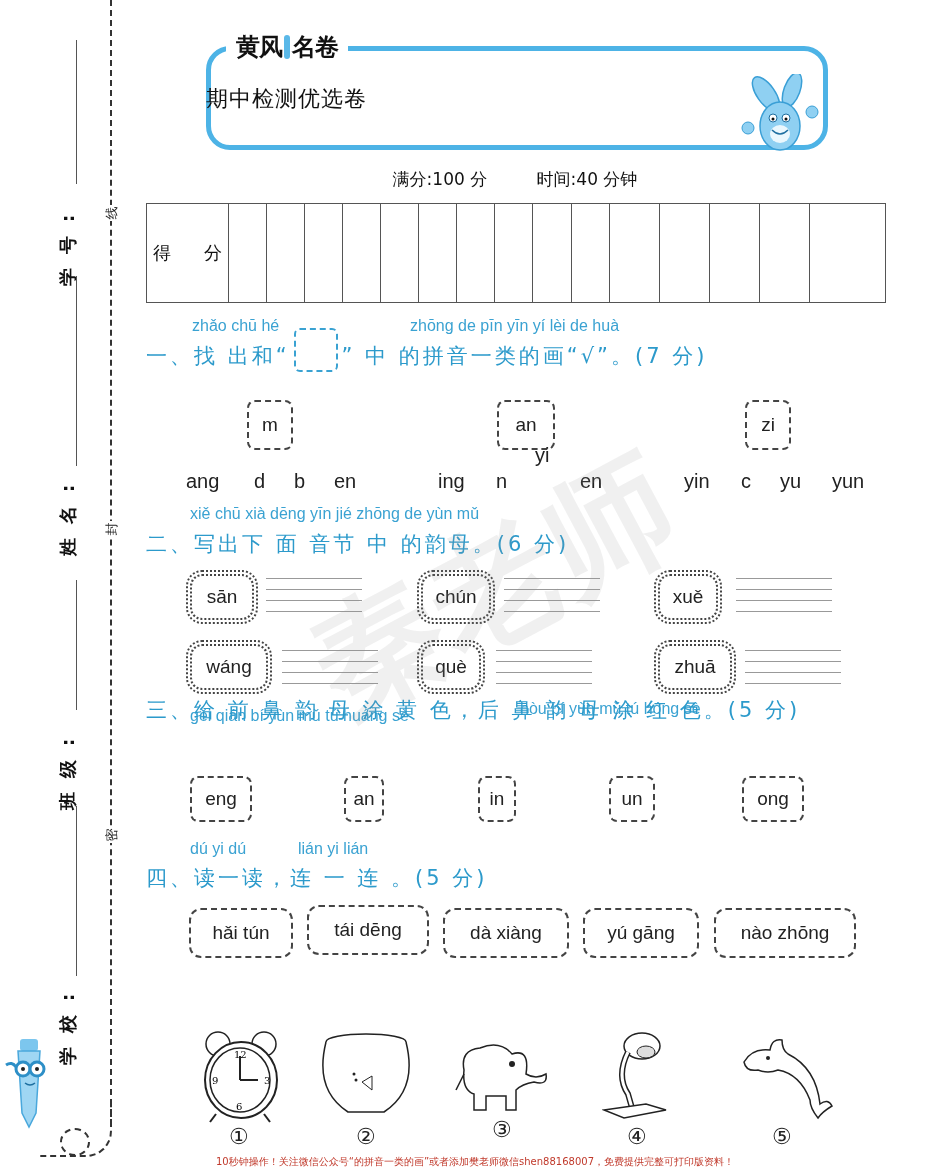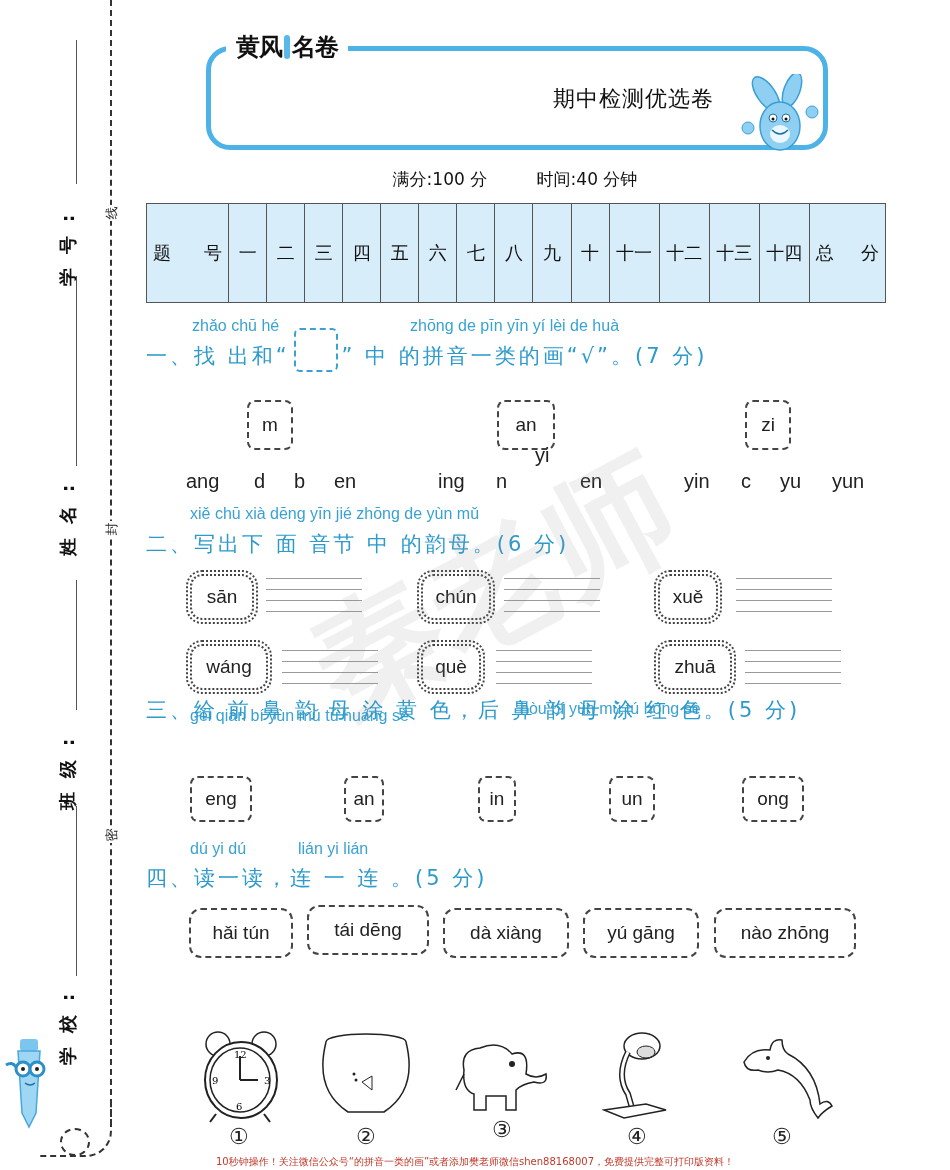--- a/index.html
+++ b/index.html
@@ -48,7 +48,7 @@
   }
   .brand .brand-dot { display: inline-block; width: 6px; height: 24px; background: #5ab8e8; border-radius: 3px; margin: 0 2px; }
   .main-title {
-    position: absolute; left: 206px; top: 84px; width: 508px; text-align: right;
+    position: absolute; left: 206px; top: 84px; width: 508px; text-align: left;
     font-size: 22px; color: #111; letter-spacing: 1px;
   }
   .rabbit { position: absolute; left: 738px; top: 74px; width: 84px; height: 80px; }

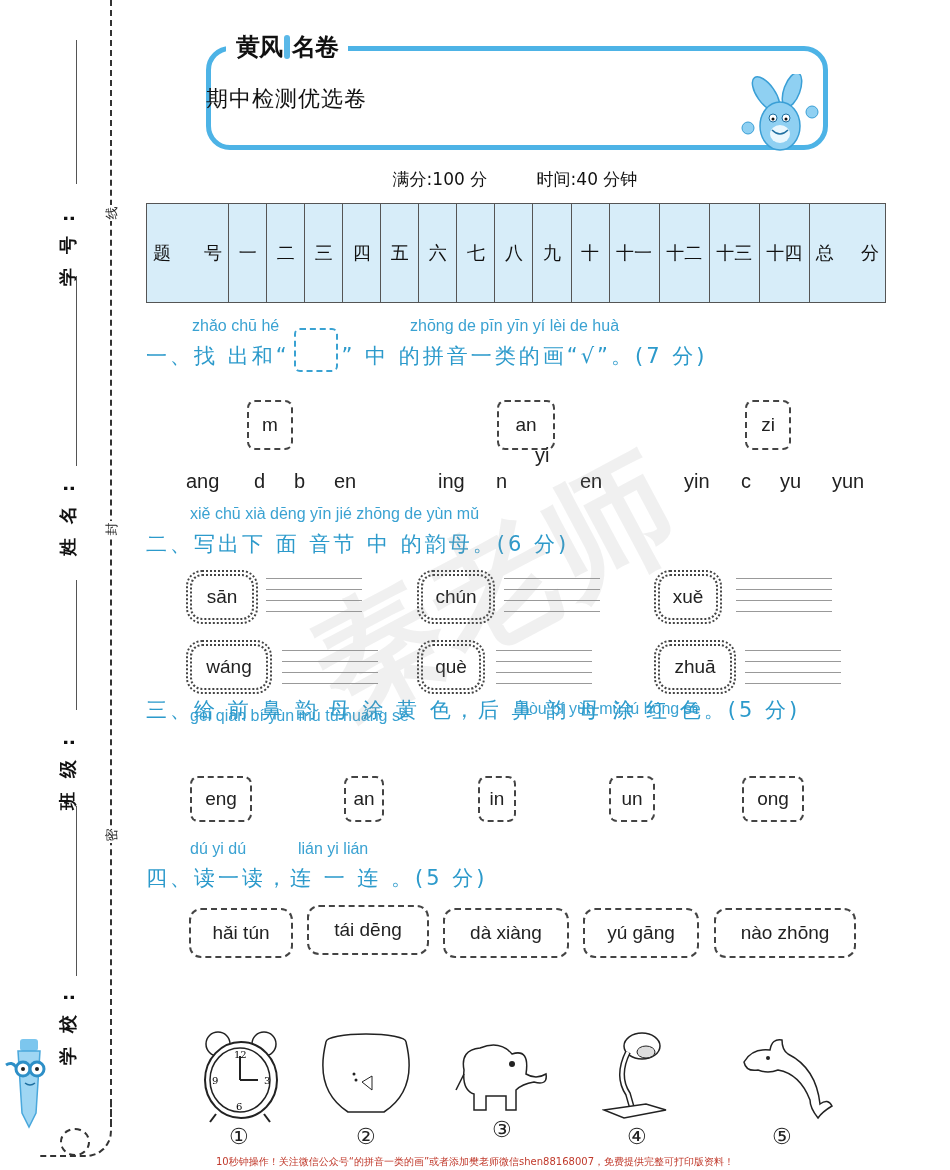--- a/index.html
+++ b/index.html
@@ -178,24 +178,6 @@
     <col style="width:76px">
   </colgroup>
   <tbody>
-      <tr class="hdr">
-    <td class="lbl">题 号</td>
-    <td>一</td>
-    <td>二</td>
-    <td>三</td>
-    <td>四</td>
-    <td>五</td>
-    <td>六</td>
-    <td>七</td>
-    <td>八</td>
-    <td>九</td>
-    <td>十</td>
-    <td>十一</td>
-    <td>十二</td>
-    <td>十三</td>
-    <td>十四</td>
-    <td class="lbl">总 分</td>
-  </tr>
 </tbody>
   </table>
 

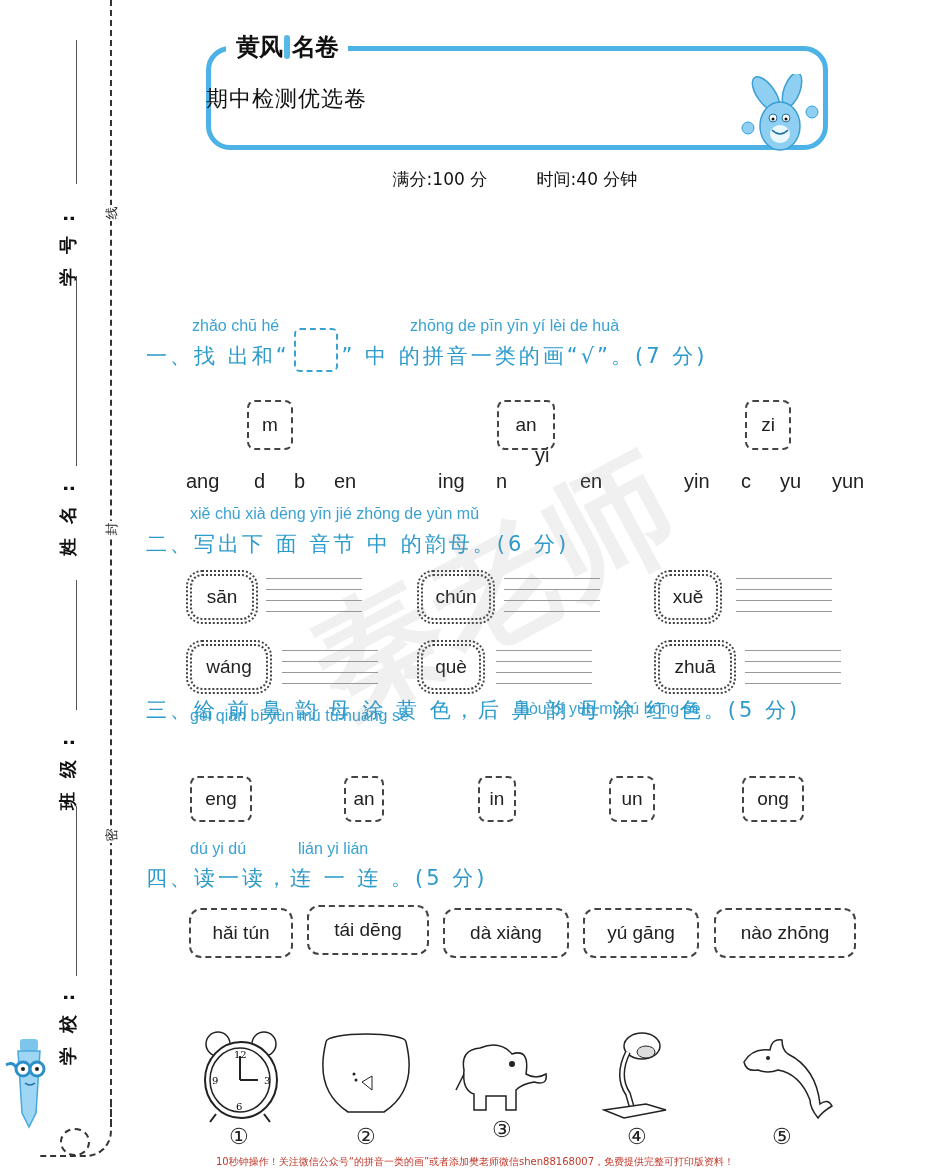--- a/index.html
+++ b/index.html
@@ -178,6 +178,24 @@
     <col style="width:76px">
   </colgroup>
   <tbody>
+  <tr class="row">
+    <td class="lbl">得 分</td>
+    <td></td>
+        <td></td>
+    <td></td>
+        <td></td>
+    <td></td>
+        <td></td>
+    <td></td>
+        <td></td>
+    <td></td>
+        <td></td>
+    <td></td>
+        <td></td>
+    <td></td>
+        <td></td>
+    <td></td>
+  </tr>
 </tbody>
   </table>
 

